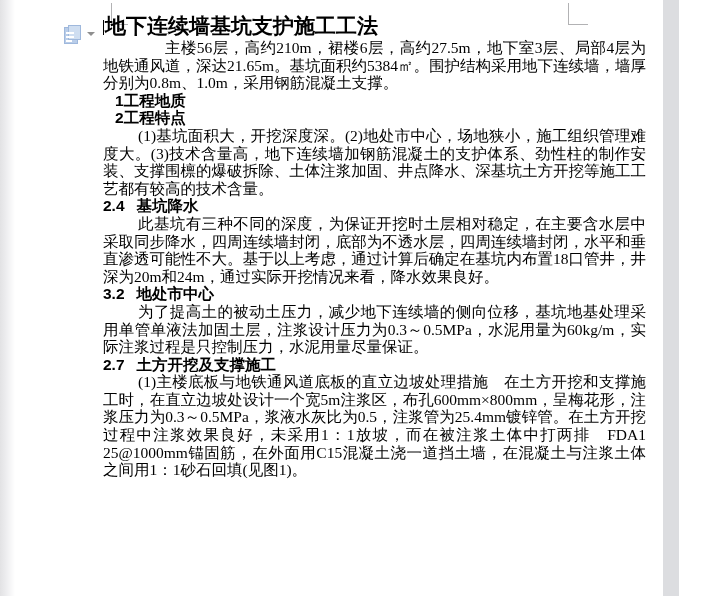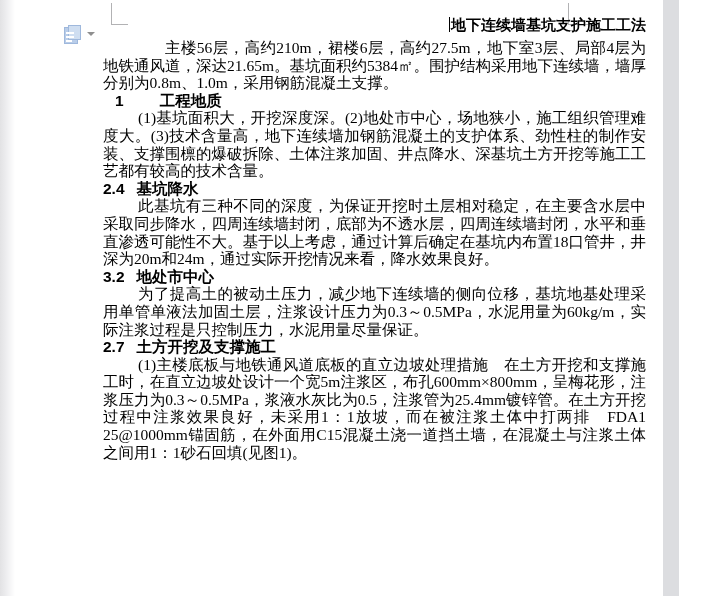--- a/index.html
+++ b/index.html
@@ -52,8 +52,8 @@
     text-align:justify;
   }
   .doc-title {
-    font-family:Liberation Mono, monospace;
-    font-weight:bold; font-size:15px; text-align:right;
+    font-family:Liberation Serif, serif;
+    font-weight:bold; font-size:21px; text-align:left;
     margin:0 0 3px 0; line-height:19px; white-space:nowrap;
   }
   .caret {

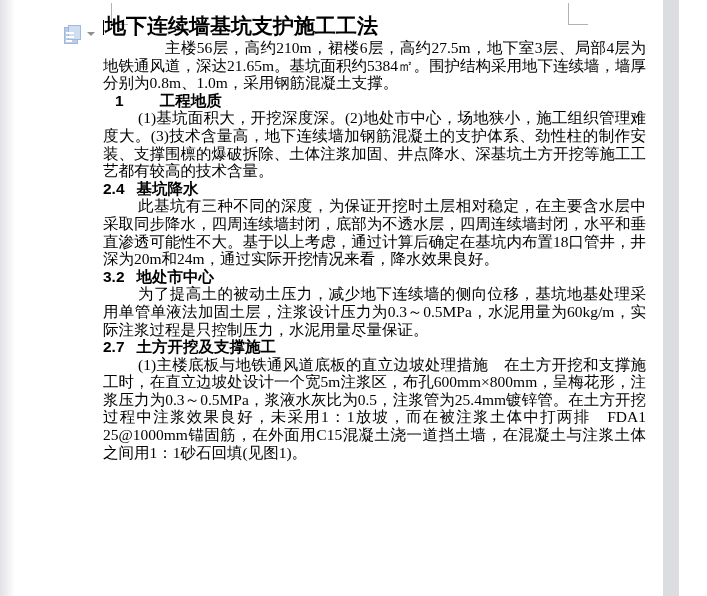--- a/index.html
+++ b/index.html
@@ -68,7 +68,7 @@
     font-weight:bold;
   }
   .h1 { padding-left:12px; }
-  .h1 .ht { margin-left:36px; }
+  .h1 .ht { }
   .h2 .ht { margin-left:12px; }
 </style>
 </head>

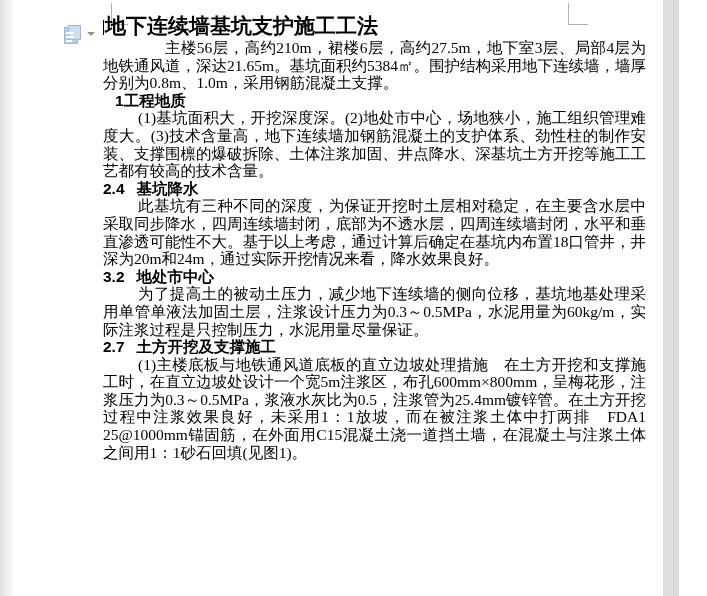--- a/index.html
+++ b/index.html
@@ -98,6 +98,7 @@
 
   <p class="blk h1"><span>1</span><span class="ht">工程地质</span></p>
 
+  <p class="blk h1"><span>2</span><span class="ht">工程特点</span></p>
   <p class="blk p">(1)基坑面积大，开挖深度深。(2)地处市中心，场地狭小，施工组织管理难度大。(3)技术含量高，地下连续墙加钢筋混凝土的支护体系、劲性柱的制作安装、支撑围檩的爆破拆除、土体注浆加固、井点降水、深基坑土方开挖等施工工艺都有较高的技术含量。</p>
 
 

